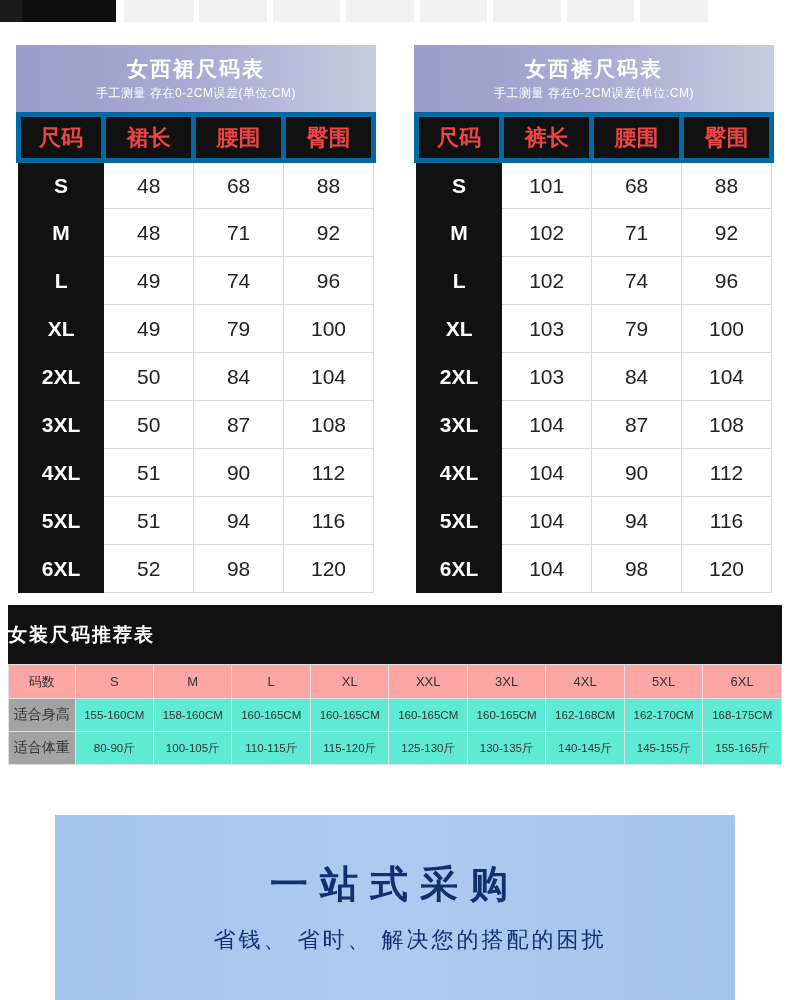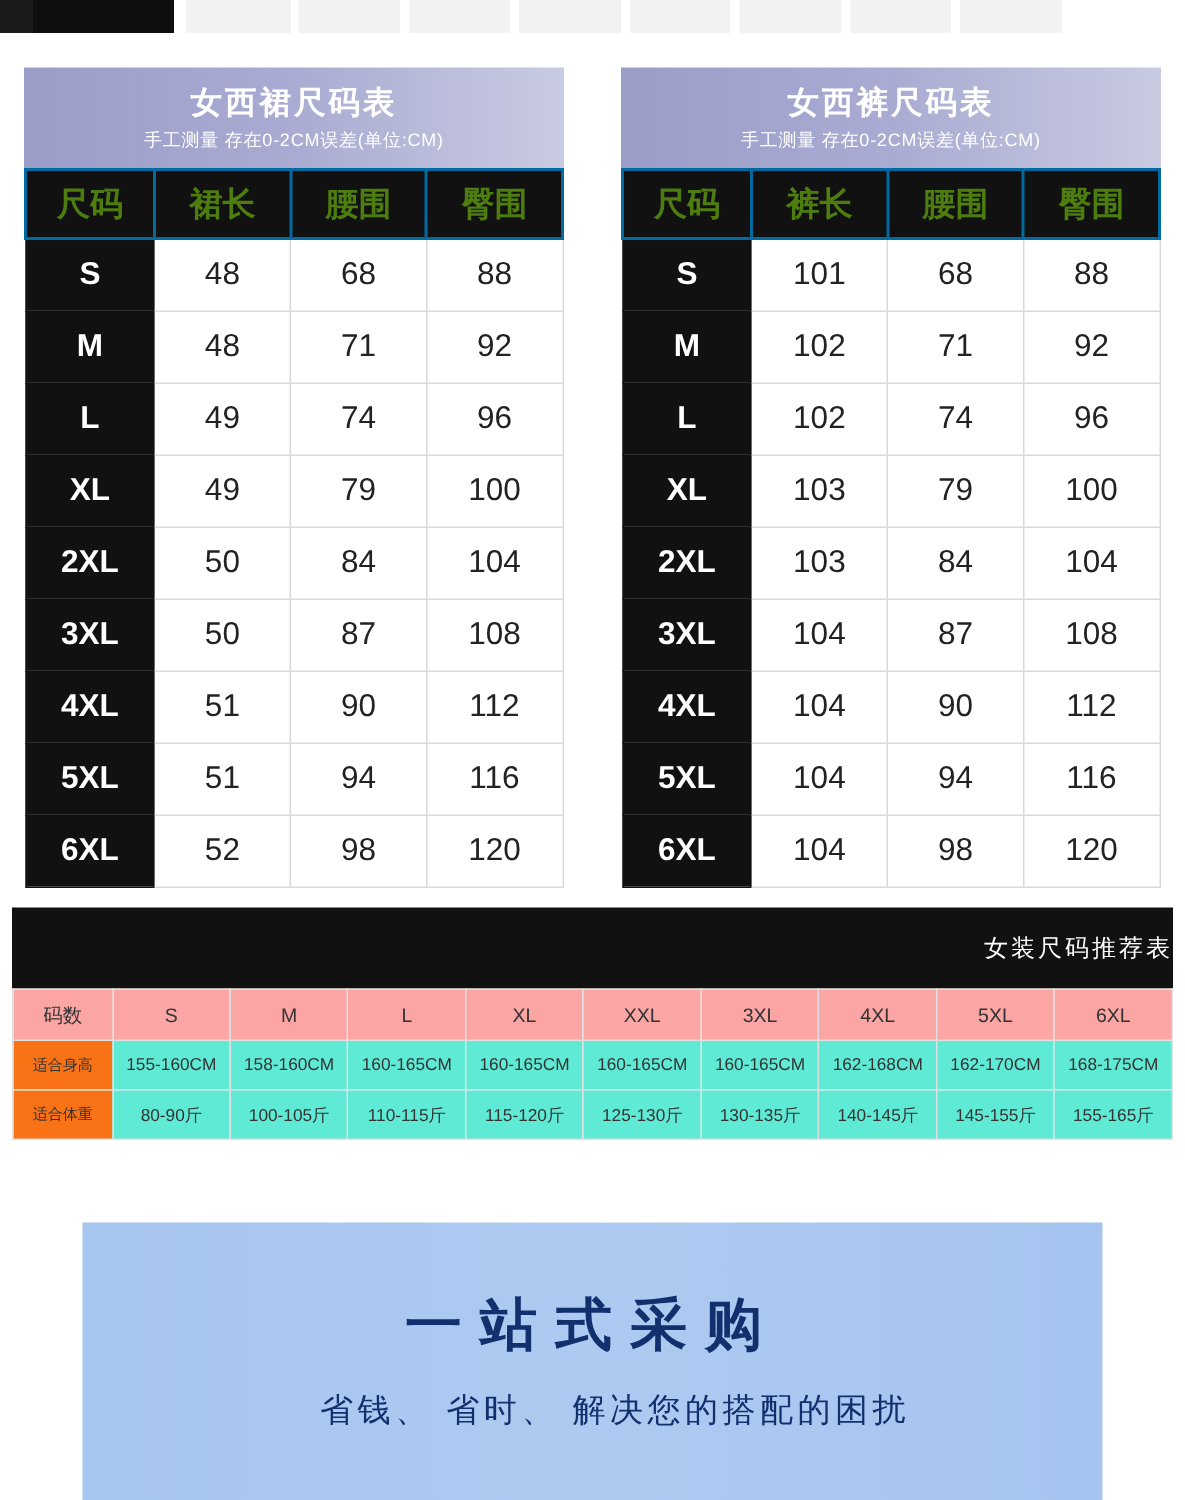--- a/index.html
+++ b/index.html
@@ -71,10 +71,10 @@
   }
   table.grid tr.hdr td {
     background: #111111;
-    color: #4d7c0f;
+    color: #ef4444;
     font-weight: bold;
     font-size: 22px;
-    border: 2px solid #0369a1;
+    border: 5px solid #0369a1;
     height: 46px;
   }
   table.grid td.sz {

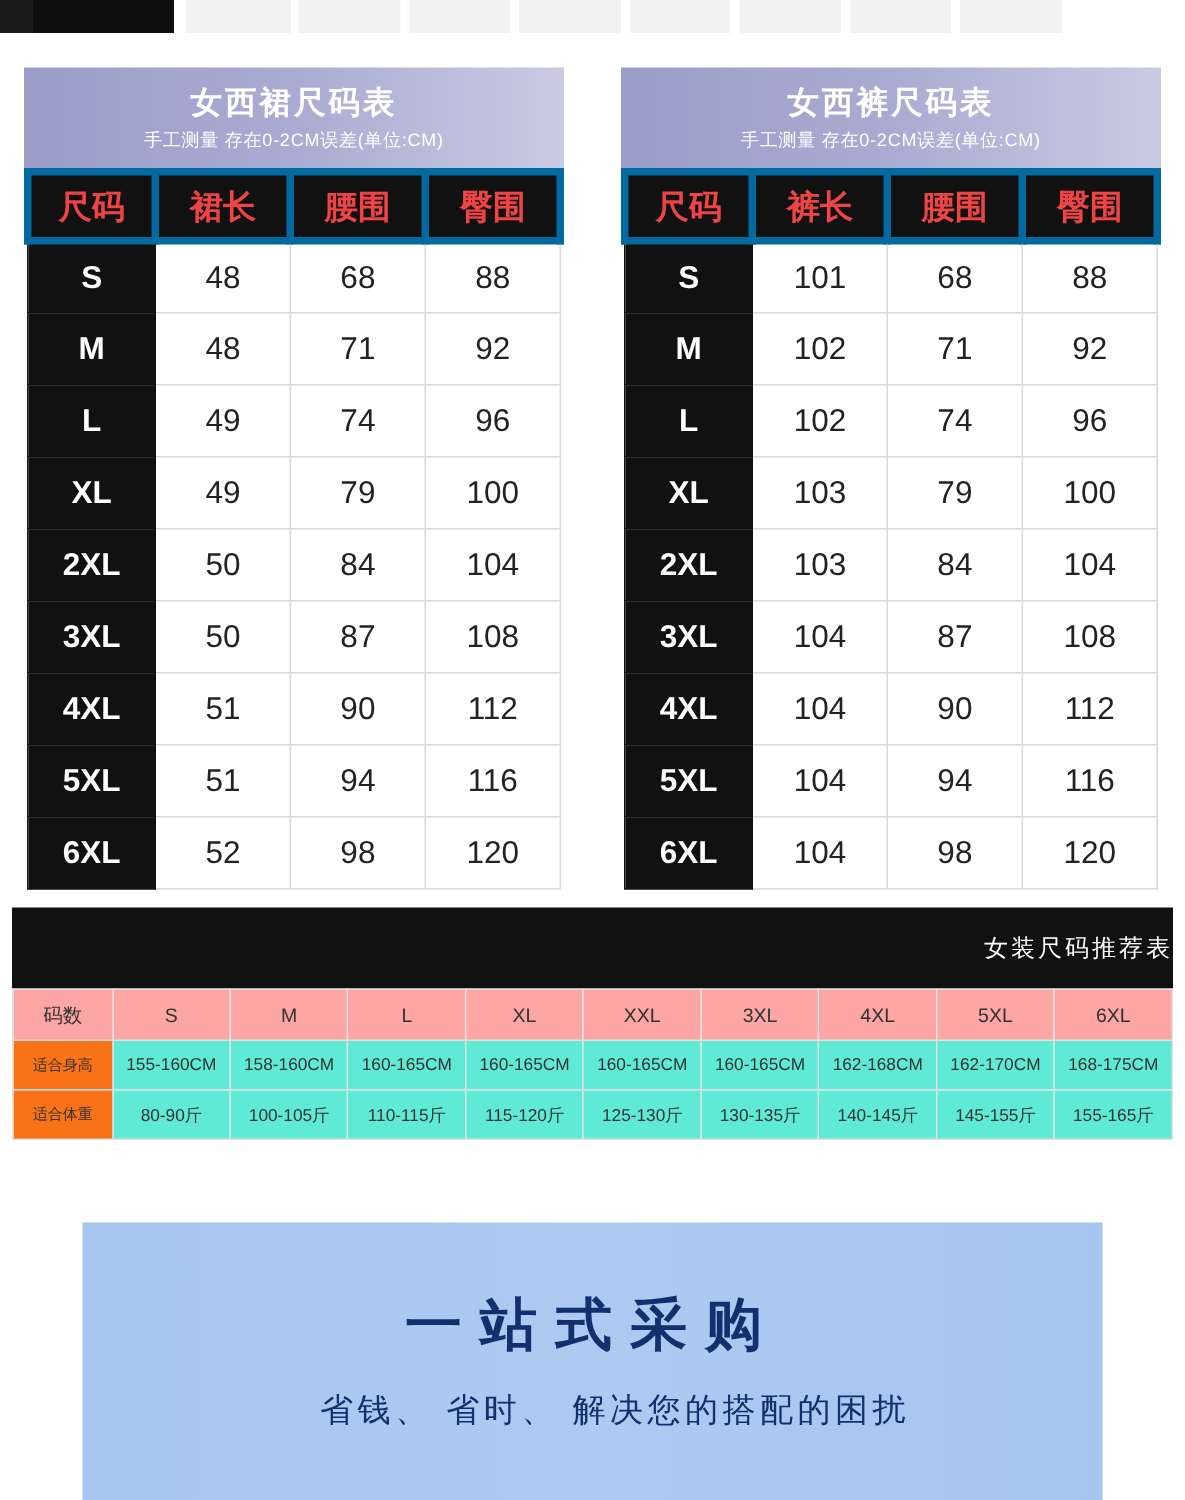--- a/index.html
+++ b/index.html
@@ -96,9 +96,9 @@
   .rec-title {
     background: #111111;
     color: #ffffff;
-    text-align: right;
-    font-size: 16px;
-    font-weight: normal;
+    text-align: left;
+    font-size: 19px;
+    font-weight: bold;
     letter-spacing: 2px;
     padding: 17px 0 16px 0;
   }

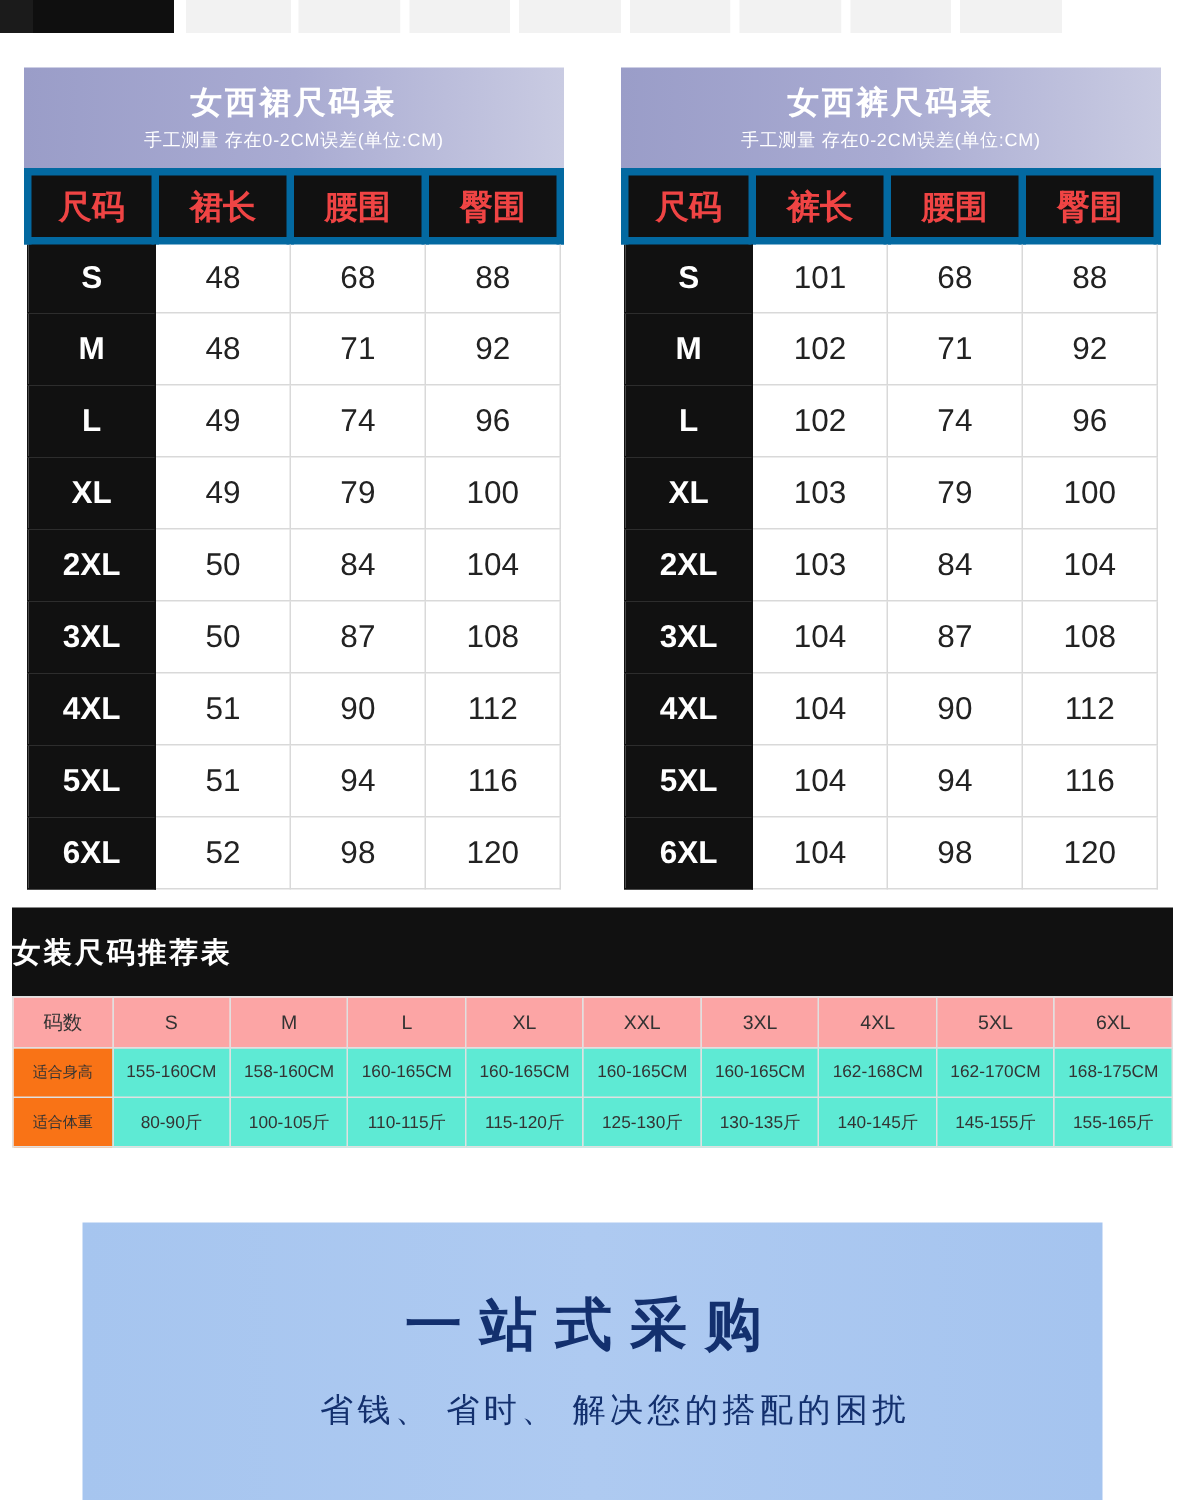--- a/index.html
+++ b/index.html
@@ -116,9 +116,9 @@
     background: #5eead4;
   }
   table.rec td.lbl {
-    font-size: 10px;
+    font-size: 14px;
     color: #333333;
-    background: #f97316;
+    background: #a3a3a3;
   }
   table.rec tr.rhdr td {
     font-size: 13px;

